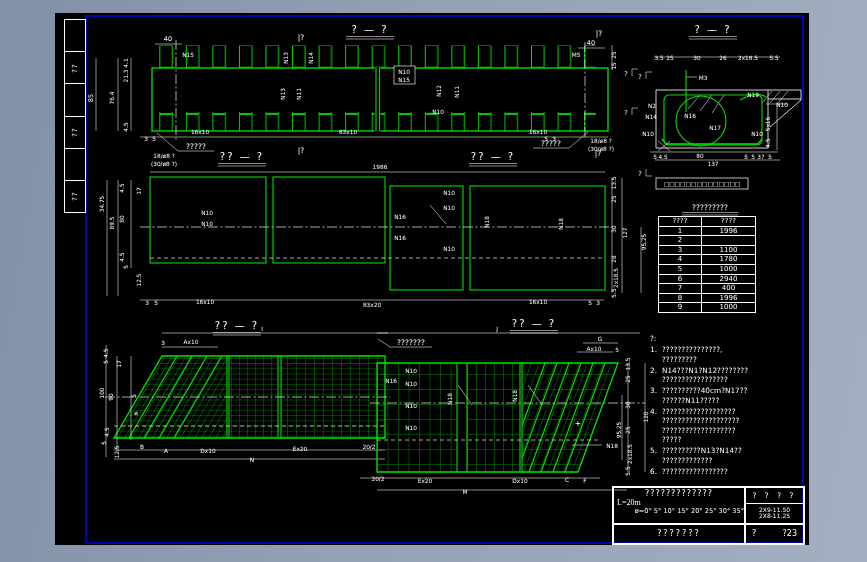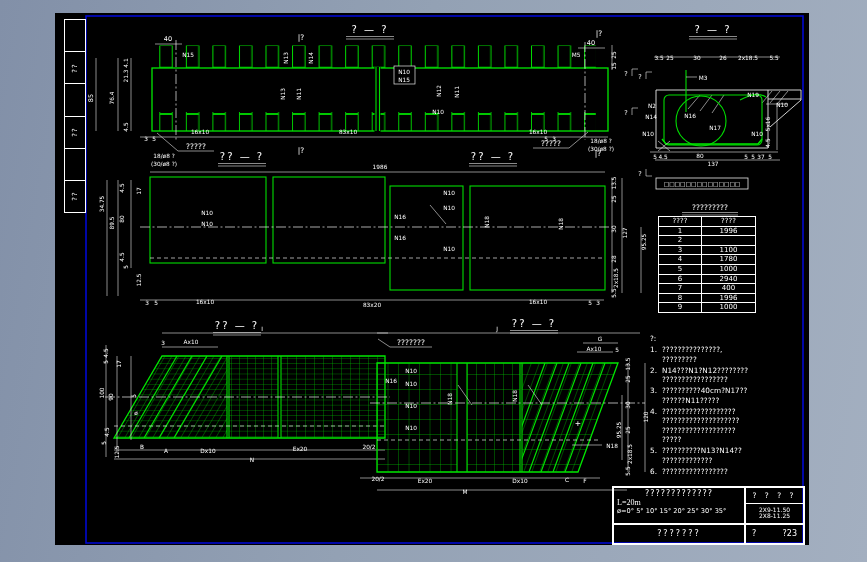--- a/index.html
+++ b/index.html
@@ -40,7 +40,7 @@
   #tblock>div{border:0.5px solid #fff;overflow:hidden;}
   .tb-proj{text-align:center;font-size:8px;letter-spacing:1px;padding-top:1px;}
   .tb-l{padding-left:3px;font-size:8px;line-height:9px;font-family:Liberation Serif, serif;}
-  .tb-ang{padding-left:3px;font-size:6.6px;line-height:8px;white-space:nowrap;}
+  .tb-ang{padding-left:3px;font-size:6.6px;line-height:8px;white-space:nowrap;text-align:right;}
   .tb-right{display:flex;flex-direction:column;}
   .tb-r1{text-align:center;font-size:7.5px;letter-spacing:3px;border-bottom:0.5px solid #fff;flex:none;height:15px;line-height:15px;}
   .tb-r2{flex:1;text-align:center;font-size:6px;line-height:7px;padding-top:2px;}

